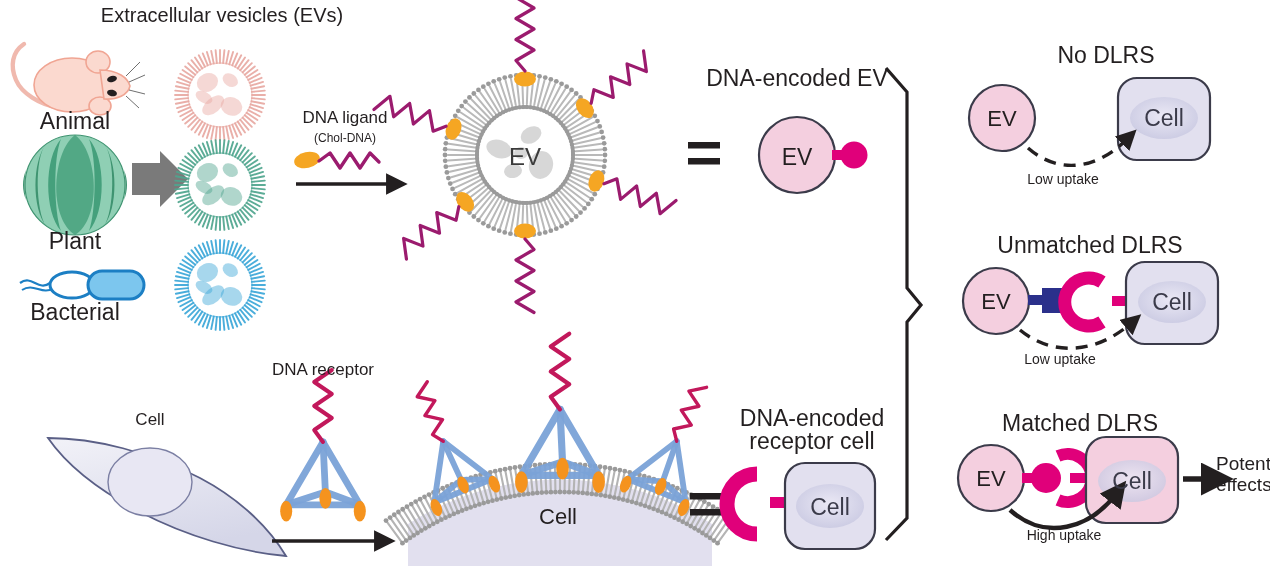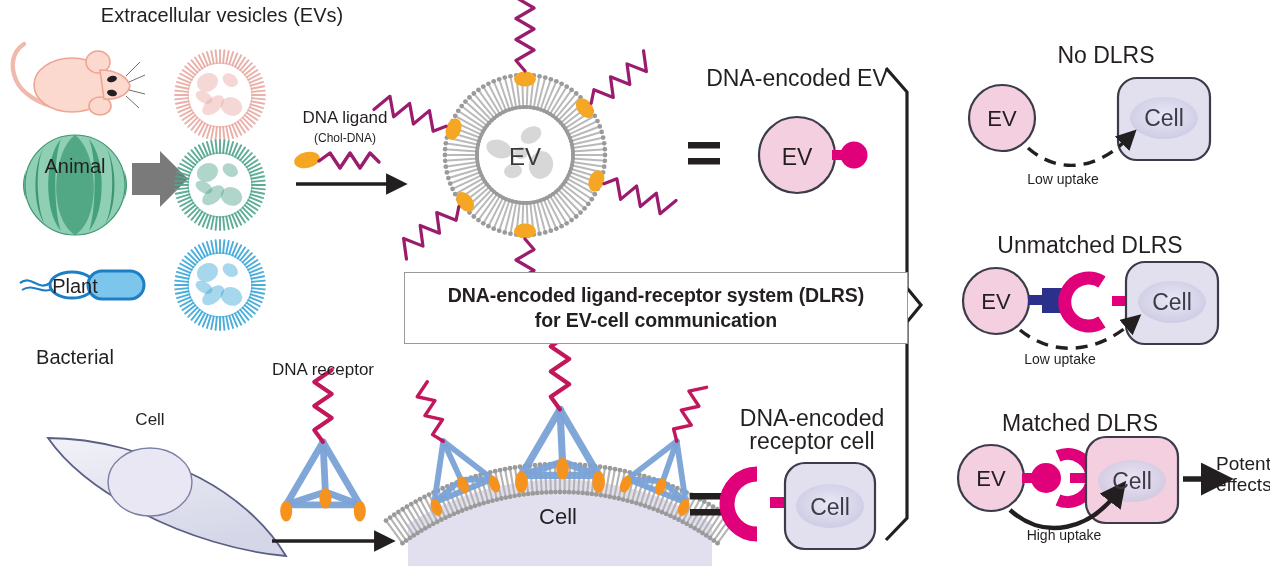--- a/index.html
+++ b/index.html
@@ -16,7 +16,7 @@
   .ctr { transform:translateX(-50%); text-align:center; }
 
   .t-title   { font-size:20px; }
-  .t-source  { font-size:20px;margin-top:47px; }
+  .t-source  { font-size:23px; }
   .t-big     { font-size:17px; }
   .t-sub     { font-size:12px; }
   .t-panel   { font-size:23px; }

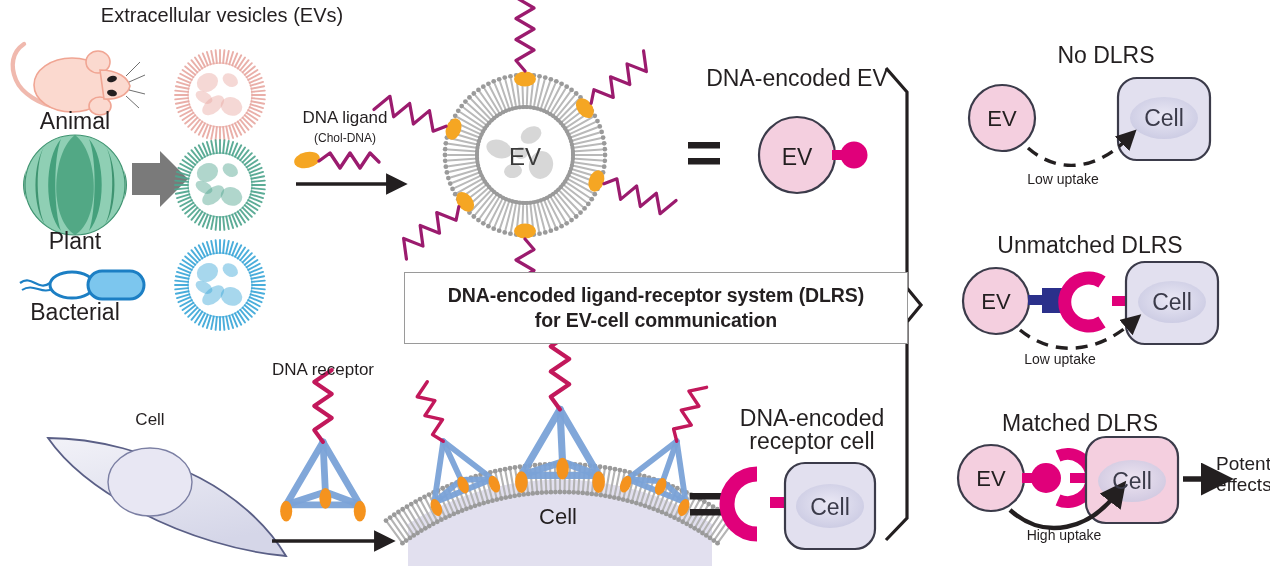--- a/index.html
+++ b/index.html
@@ -967,12 +967,6 @@
 
   <div class="lbl" style="left:525px; top:143px; transform:translateX(-50%); font-size:24px; color:#3b3b3b;">EV</div>
 
-  <div class="dlrs-box">
-    <div>
-      <span>DNA-encoded ligand-receptor system (DLRS)</span><br>
-      <span>for EV-cell communication</span>
-    </div>
-  </div>
 
   <div class="lbl t-big ctr" style="left:323px; top:360px;">DNA receptor</div>
 

